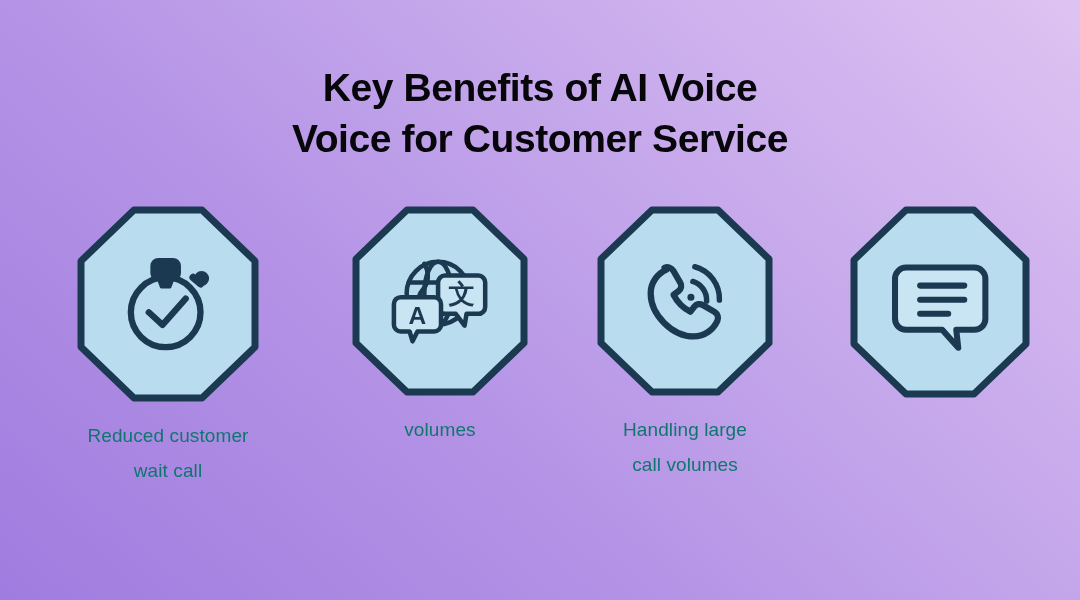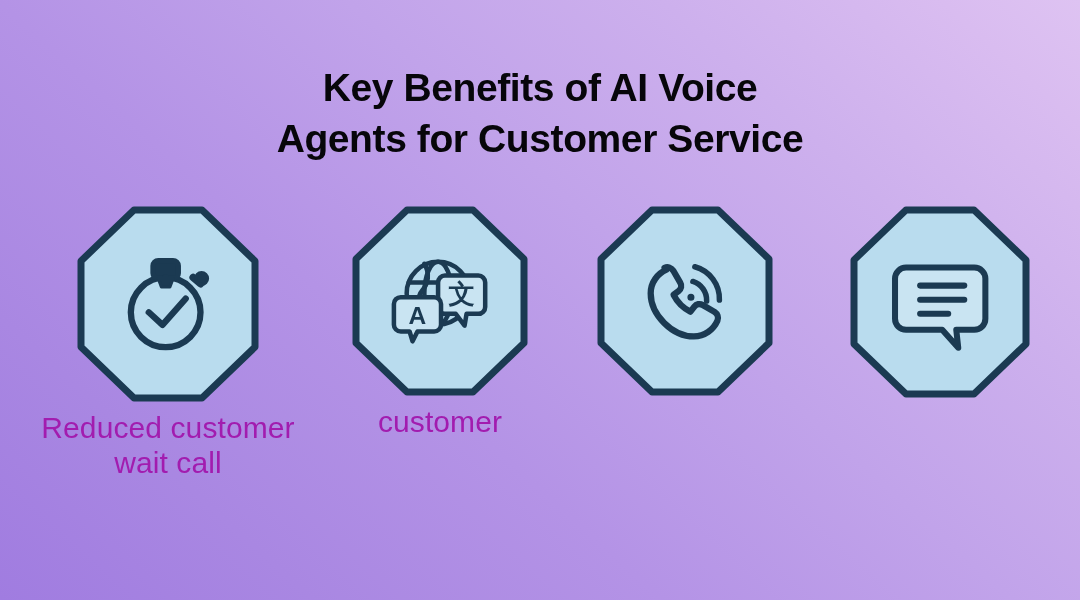--- a/index.html
+++ b/index.html
@@ -118,7 +118,7 @@
 
   <div class="title-block">
     <span class="title-line">Key Benefits of AI Voice</span>
-    <span class="title-line">Agents for Customer Service</span>
+    <span class="title-line">Voice for Customer Service</span>
   </div>
 
   <div class="badge-row">

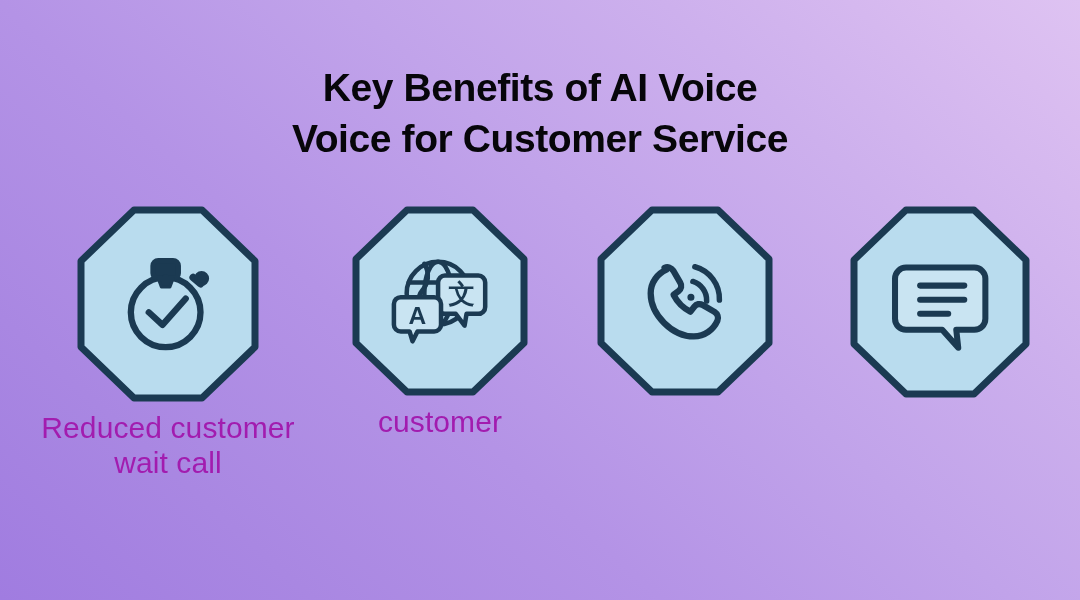--- a/index.html
+++ b/index.html
@@ -102,11 +102,11 @@
 
   
   .caption {
-    margin-top:8px;
-    font-size:30px;
+    margin-top:16px;
+    font-size:19px;
     line-height:35px;
     font-weight:400;
-    color:#a21caf;
+    color:#0f766e;
     letter-spacing:0.1px;
   }
   .caption .cap-line { display:block; white-space:nowrap; }

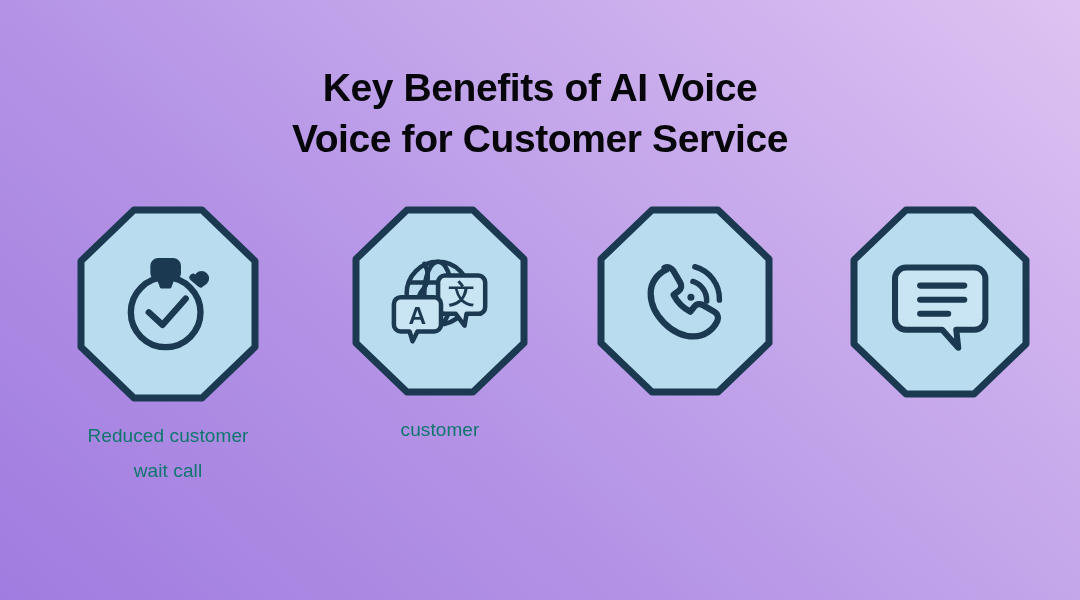--- a/index.html
+++ b/index.html
@@ -168,7 +168,7 @@
         </span>
       </div>
       <div class="caption">
-        <span class="cap-line">customer</span>
+        <span class="cap-line">volumes</span>
       </div>
     </div>
 

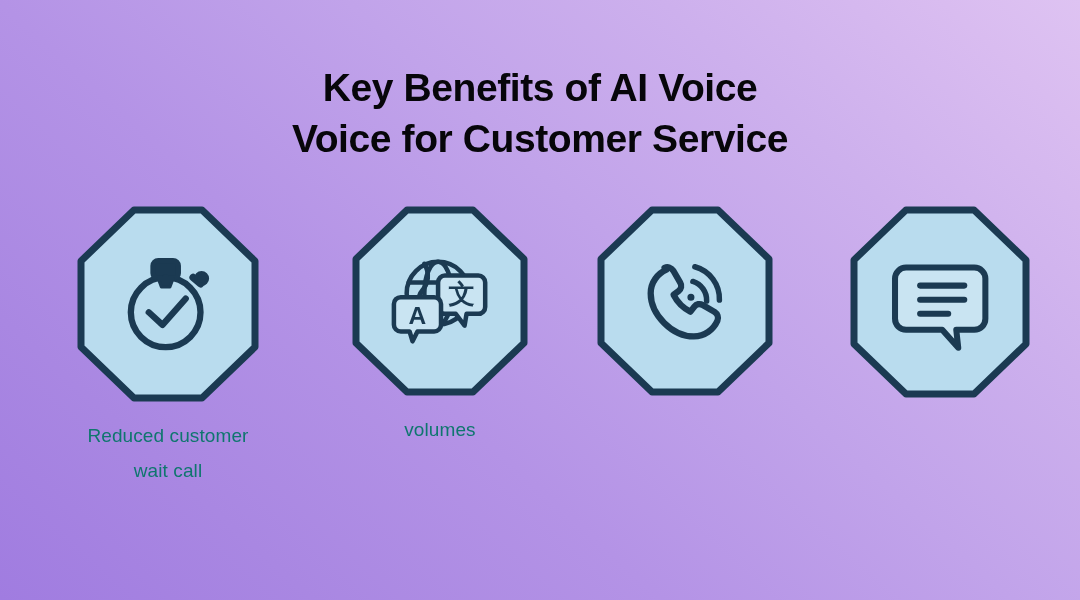--- a/index.html
+++ b/index.html
@@ -189,6 +189,10 @@
           </svg>
         </span>
       </div>
+      <div class="caption">
+        <span class="cap-line">Handling large</span>
+        <span class="cap-line">call volumes</span>
+      </div>
     </div>
 
     <div class="benefit-item" data-index="3">

